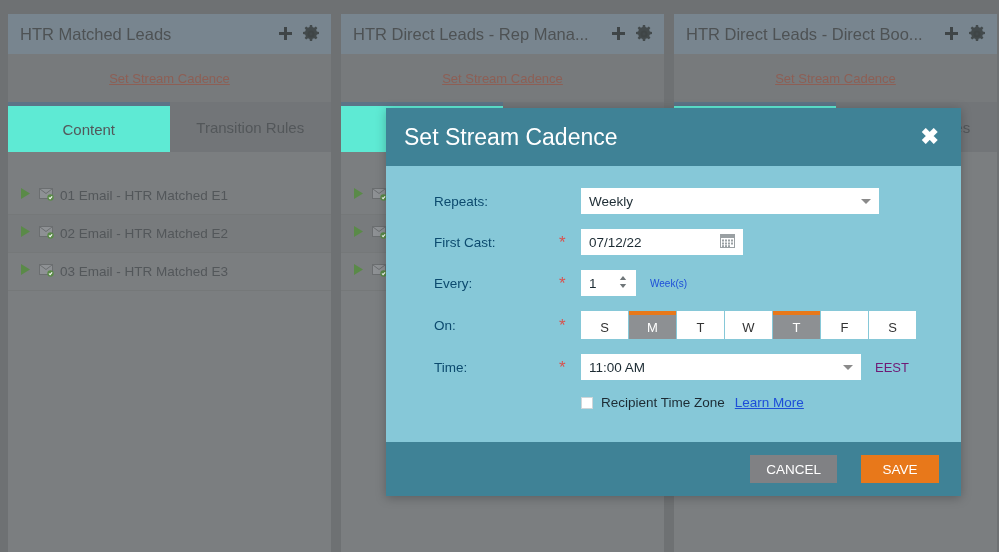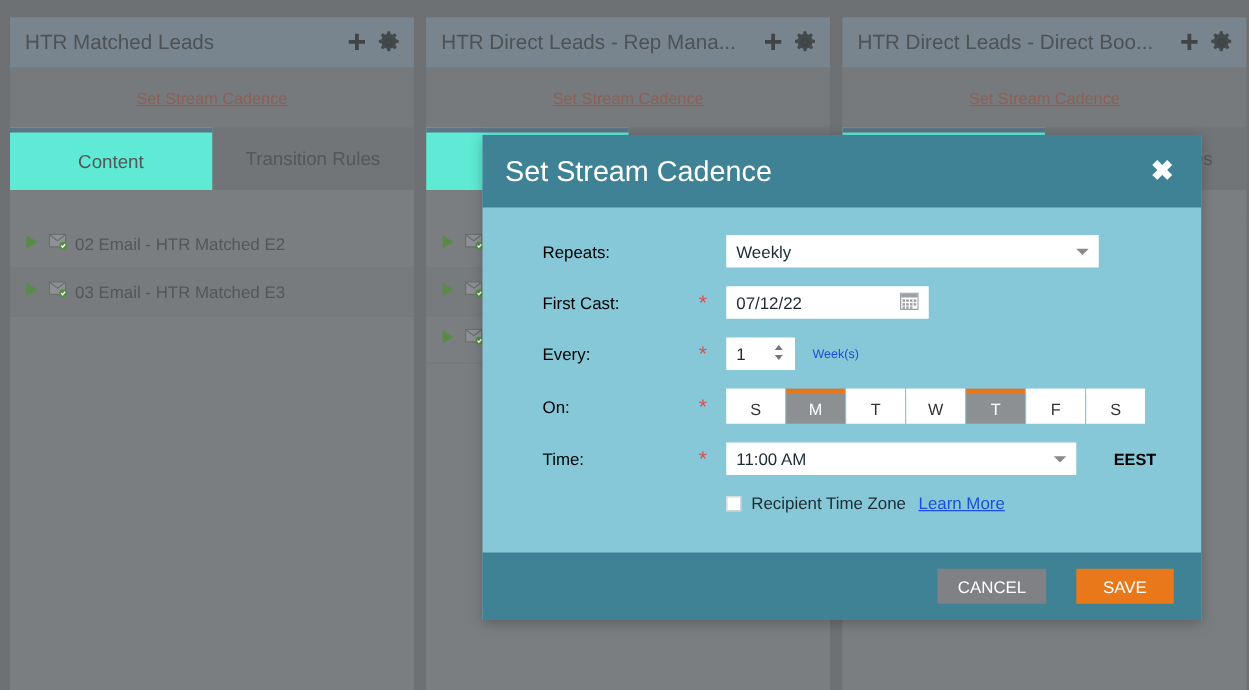--- a/index.html
+++ b/index.html
@@ -297,6 +297,18 @@
     </div>
     <div class="list-strip"></div>
     <div class="list">
+      <div class="list-row">
+        <span><svg width="15" height="15" viewBox="0 0 15 15">
+              <path d="M3 2l9 5.5L3 13z" fill="#5a8a48"></path>
+            </svg></span>
+        <span><svg width="15" height="13" viewBox="0 0 15 13">
+              <rect x="0.5" y="0.5" width="13" height="10" fill="#8e9194" stroke="#6b6e70"></rect>
+              <path d="M1 1l6 4.5L13 1" fill="none" stroke="#6b6e70"></path>
+              <circle cx="11.5" cy="9.5" r="3.2" fill="#5a8a48"></circle>
+              <path d="M10 9.5l1.1 1.2 2-2.3" stroke="#fff" stroke-width="1.1" fill="none"></path>
+            </svg></span>
+        <span class="row-label">01 Email - HTR Matched E1</span>
+      </div>
       <div class="list-row">
         <span><svg width="15" height="15" viewBox="0 0 15 15">
               <path d="M3 2l9 5.5L3 13z" fill="#5a8a48"></path>

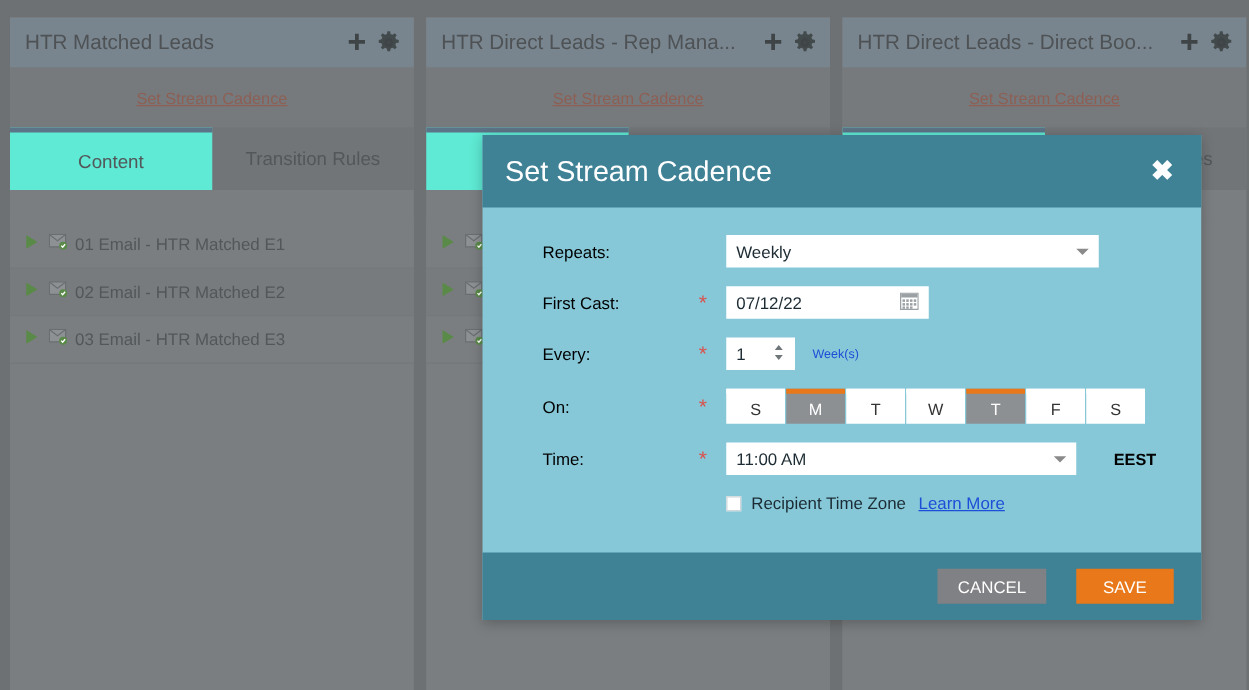--- a/index.html
+++ b/index.html
@@ -152,7 +152,7 @@
   .f-label {
     flex: 0 0 125px;
     font-size: 13.5px;
-    color: #000000;
+    color: #0c4a6e;
   }
   .f-req {
     flex: 0 0 22px;

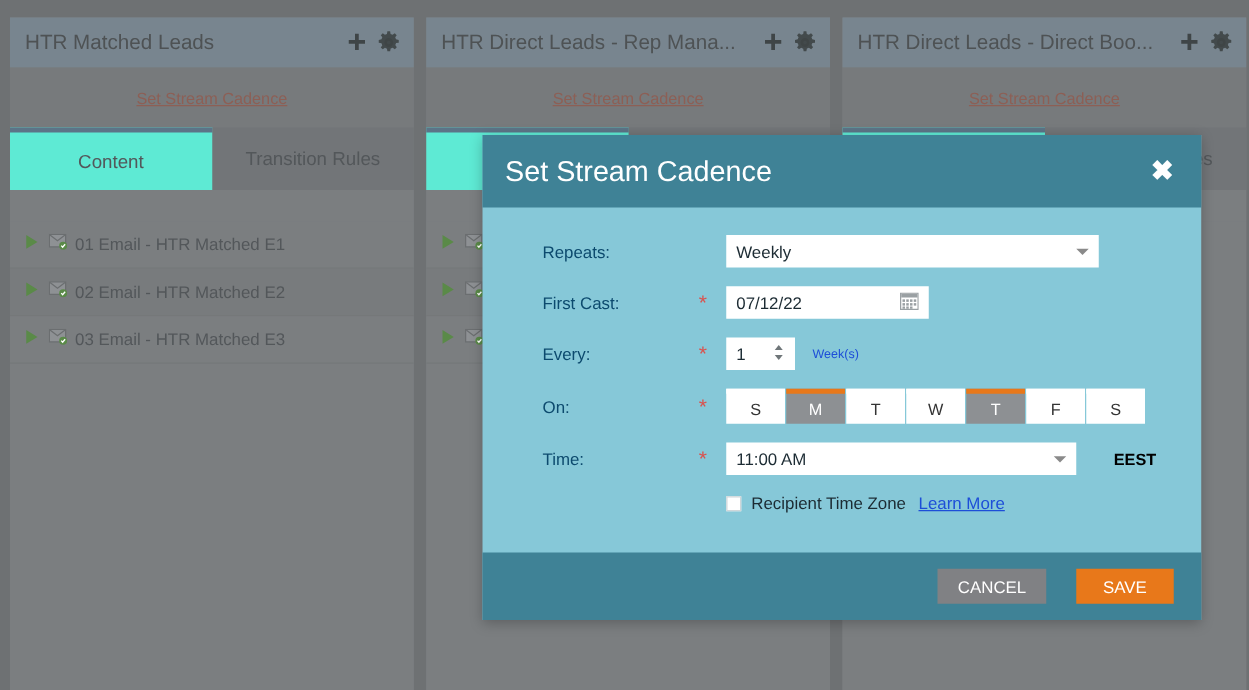--- a/index.html
+++ b/index.html
@@ -218,9 +218,9 @@
   .time-box { width: 280px; justify-content: space-between; cursor: pointer; }
   .tz-label {
     font-size: 13px;
-    font-weight: bold;
-    color: #000000;
-    margin-left: 30px;
+    font-weight: normal;
+    color: #701a75;
+    margin-left: 14px;
   }
 
   .check-row {

